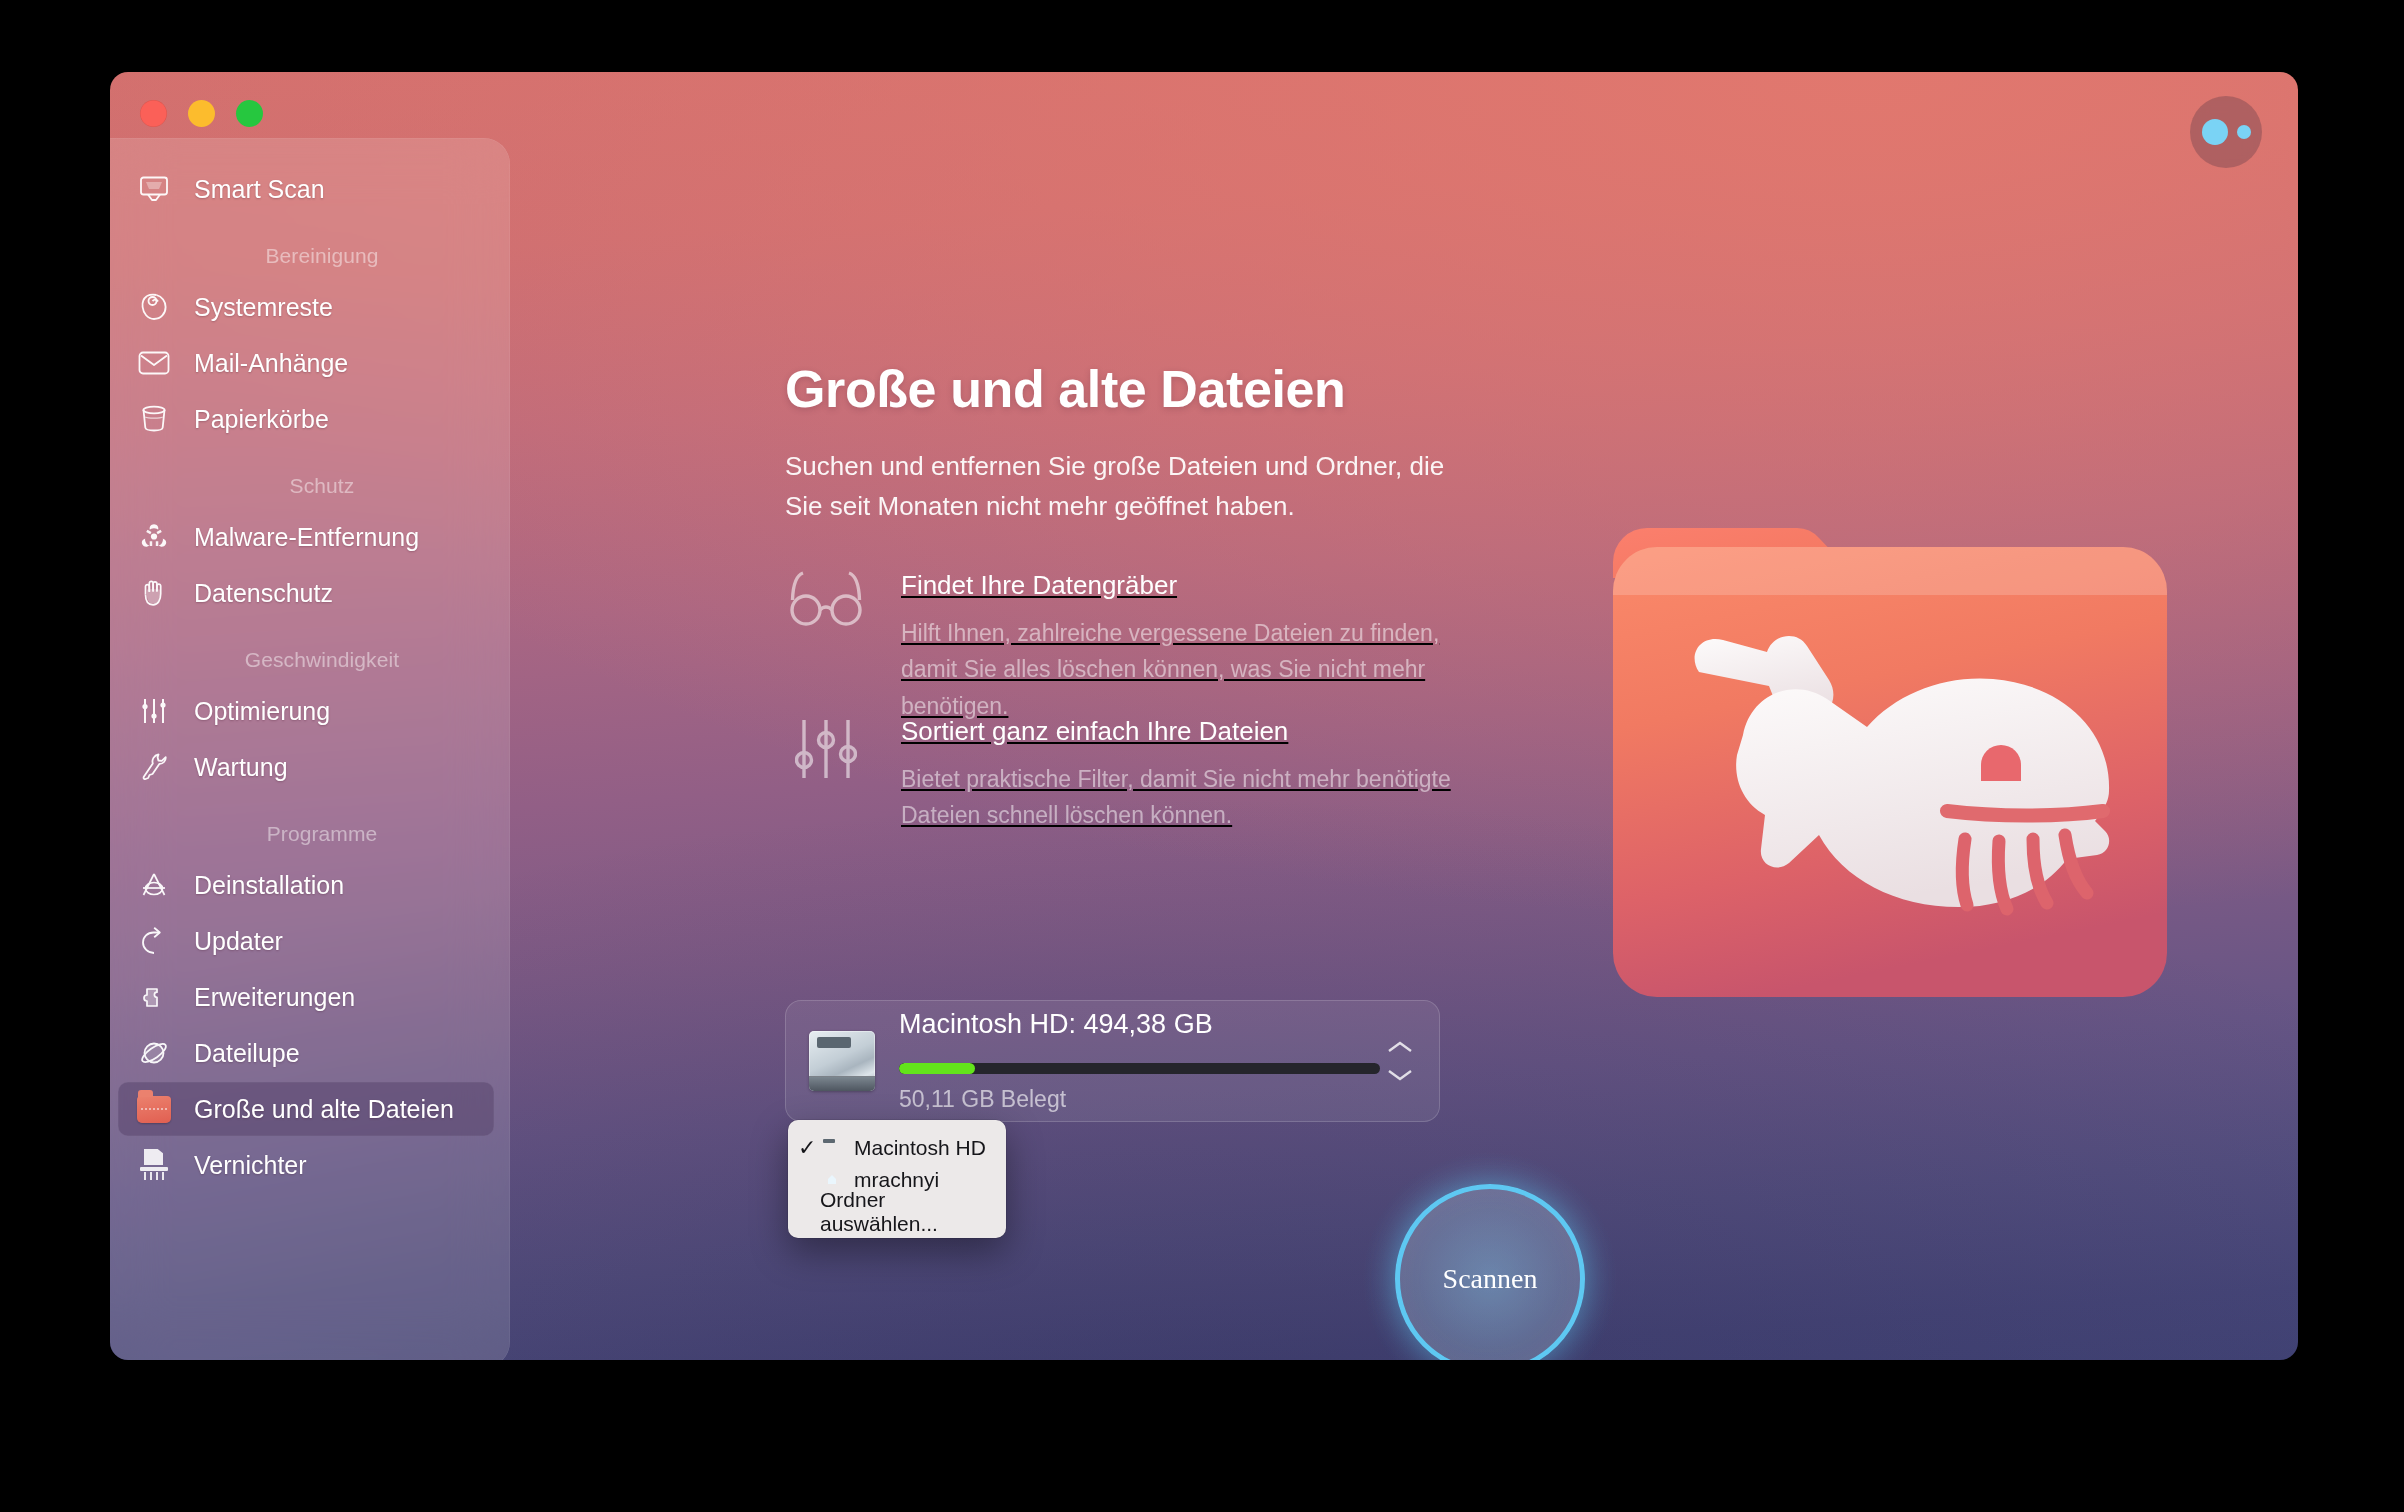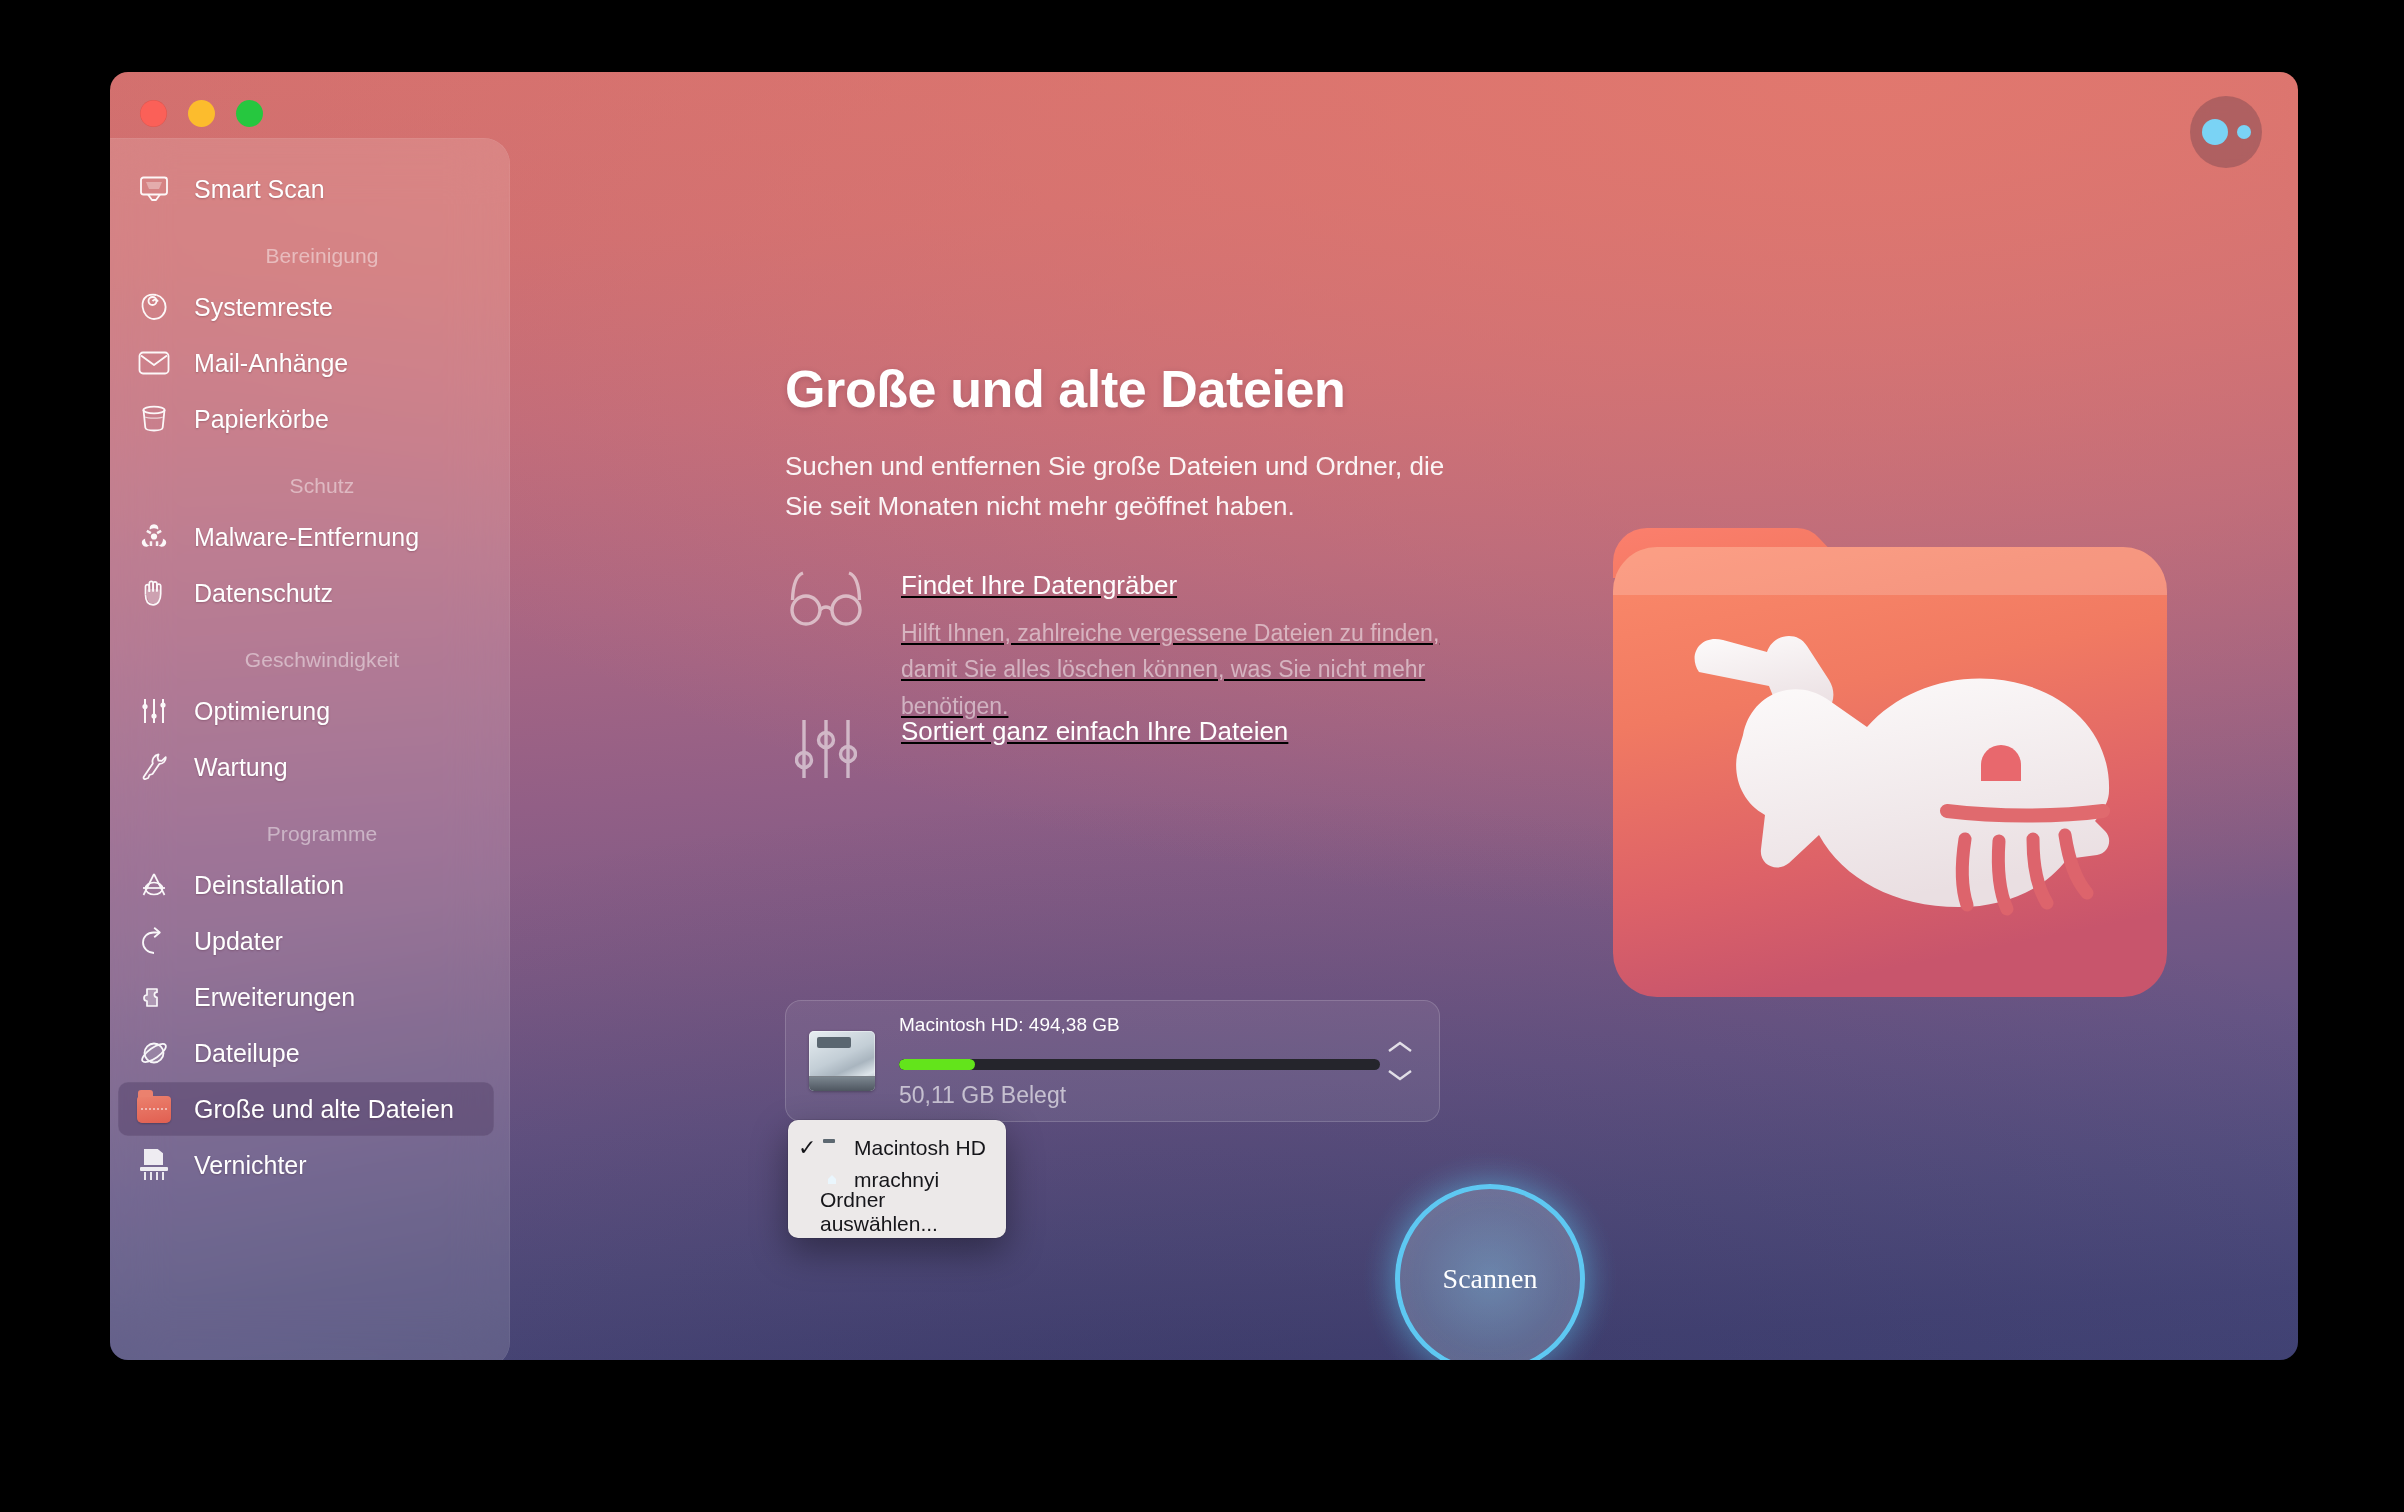--- a/index.html
+++ b/index.html
@@ -388,6 +388,7 @@
         </span>
         <div>
           <h3>Sortiert ganz einfach Ihre Dateien</h3>
+          <p>Bietet praktische Filter, damit Sie nicht mehr benötigte Dateien schnell löschen können.</p>
         </div>
       </div>
 

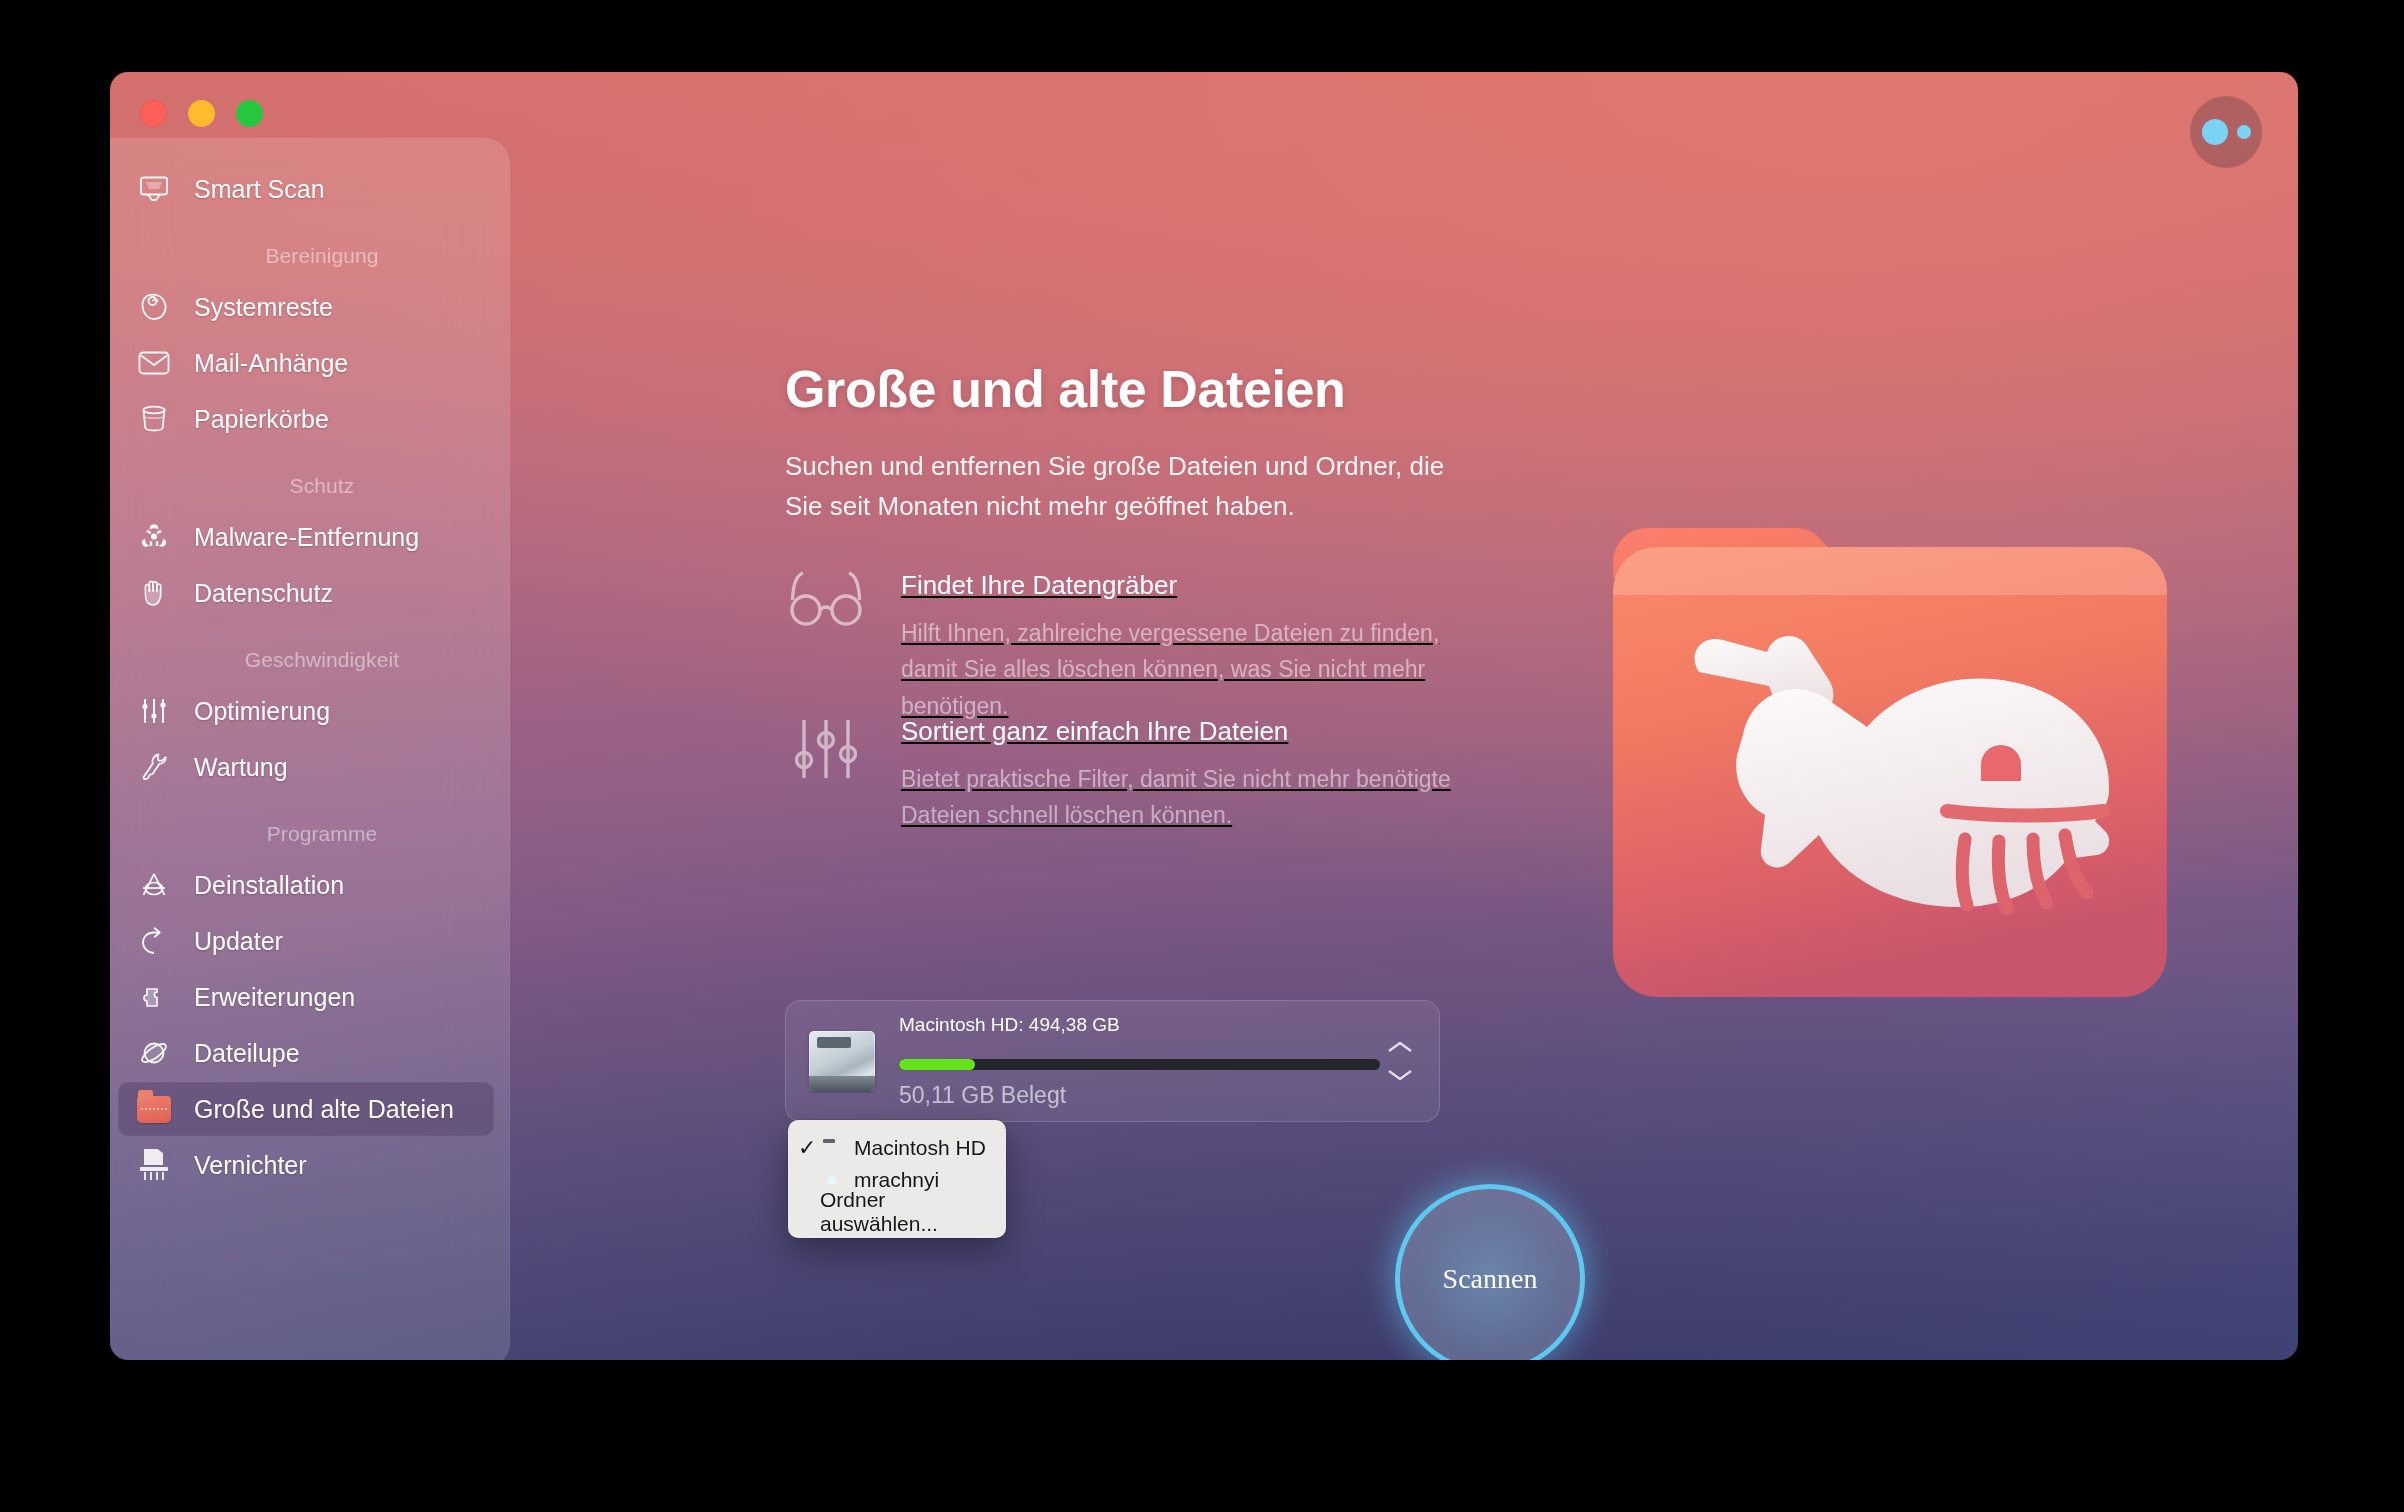--- a/index.html
+++ b/index.html
@@ -122,7 +122,7 @@
     background:linear-gradient(#7b868f,#4e5660);
     border-top:1px solid rgba(255,255,255,.25); }
   #disk-mid{ flex:1 1 auto; margin-left:24px; }
-  #disk-name{ font-size:19px; color:#fff; margin-bottom:23px; }
+  #disk-name{ font-size:27px; color:#fff; margin-bottom:23px; }
   #disk-bar{ height:11px; border-radius:6px; background:#25252c; overflow:hidden; margin-bottom:12px;
     width:100%; }
   #disk-bar i{ display:block; height:100%; background:#63e41b; border-radius:6px; }

